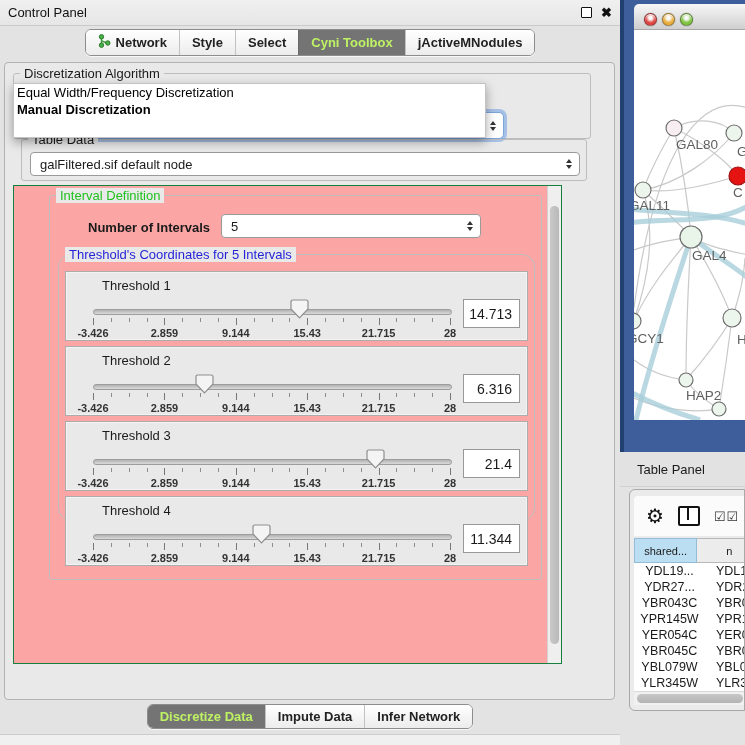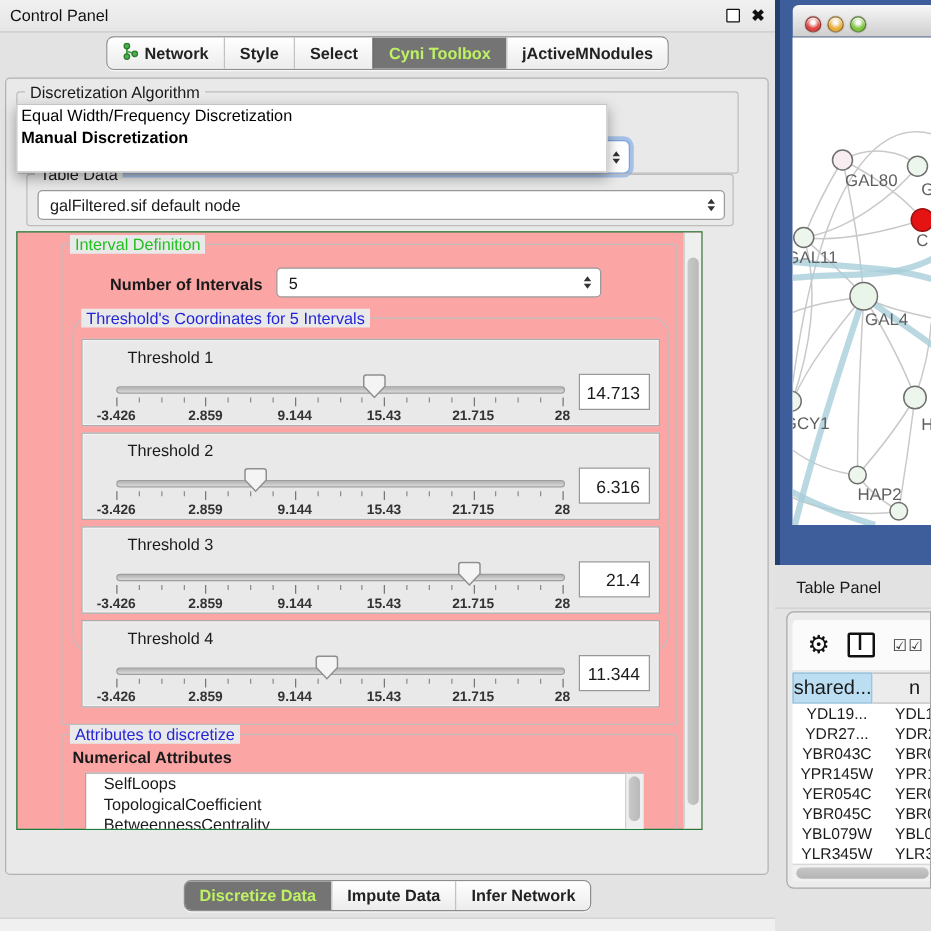--- a/index.html
+++ b/index.html
@@ -90,7 +90,7 @@
   .colsplit-ic::after{content:"";position:absolute;left:7px;top:0;width:2px;height:12px;background:#111;}
   .chk-ic{font-size:13px;color:#333;letter-spacing:1px;}
   #tbHeader{position:absolute;left:4px;top:48px;width:120px;height:25px;display:flex;}
-  .hcell{box-sizing:border-box;font-size:16px;display:flex;align-items:center;justify-content:center;}
+  .hcell{box-sizing:border-box;font-size:11px;display:flex;align-items:center;justify-content:center;}
   .hcell.sel{width:71px;background:#bcdef2;border:1px solid #93bdd6;}
   .hcell.plain{width:60px;background:#ececec;border:1px solid #b9b9b9;border-left:none;justify-content:flex-start;padding-left:29px;}
   #tbRows{position:absolute;left:4px;top:73px;width:120px;height:128px;background:#fff;overflow:hidden;}

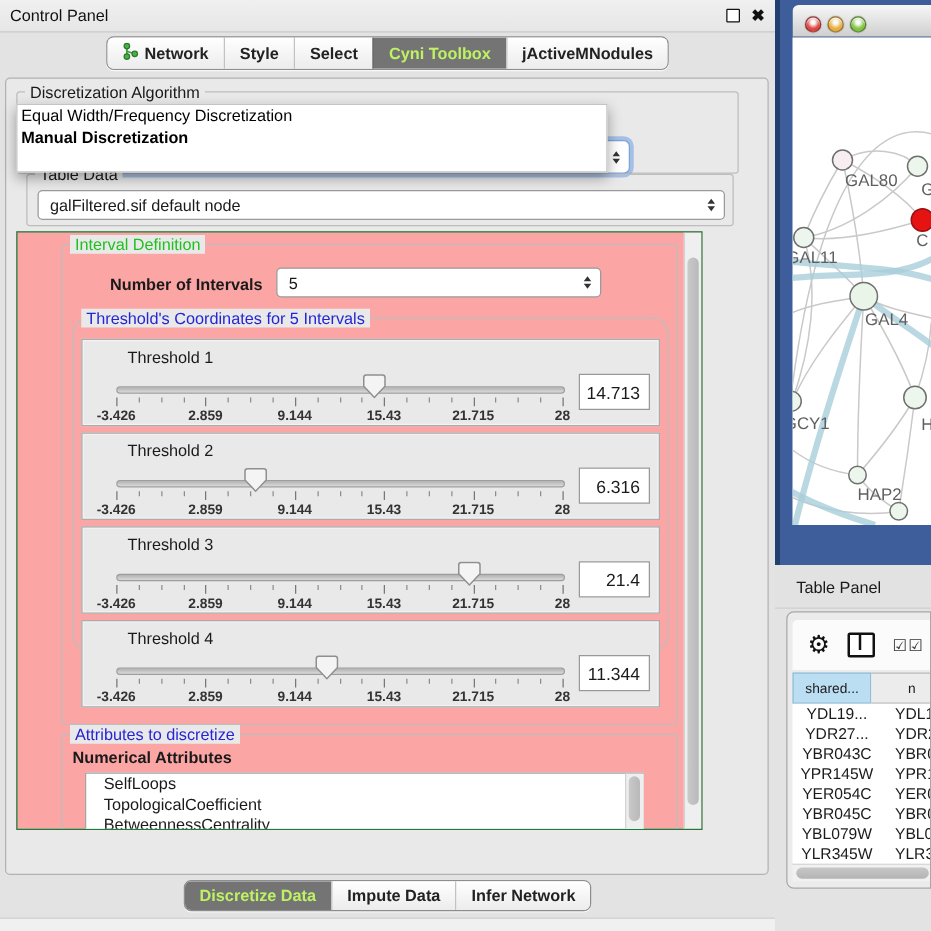--- a/index.html
+++ b/index.html
@@ -358,18 +358,6 @@
         </div>
       </div>
 
-      <div class="group" style="left:35px;top:401px;width:493px;height:110px;">
-        <span class="gtitle blue">Attributes to discretize</span>
-        <span style="position:absolute;left:8px;top:10px;font-weight:bold;">Numerical Attributes</span>
-        <div id="attrList">
-            <div class="li">SelfLoops</div>
-            <div class="li">TopologicalCoefficient</div>
-            <div class="li">BetweennessCentrality</div>
-          </div>
-        <div class="vtrack" style="left:450px;top:31px;width:14px;height:60px;">
-          <div class="vthumb" style="top:2px;height:36px;"></div>
-        </div>
-      </div>
 
       <div class="vtrack" style="left:533px;top:0;width:14px;height:477px;">
         <div class="vthumb" style="top:20px;height:438px;"></div>

